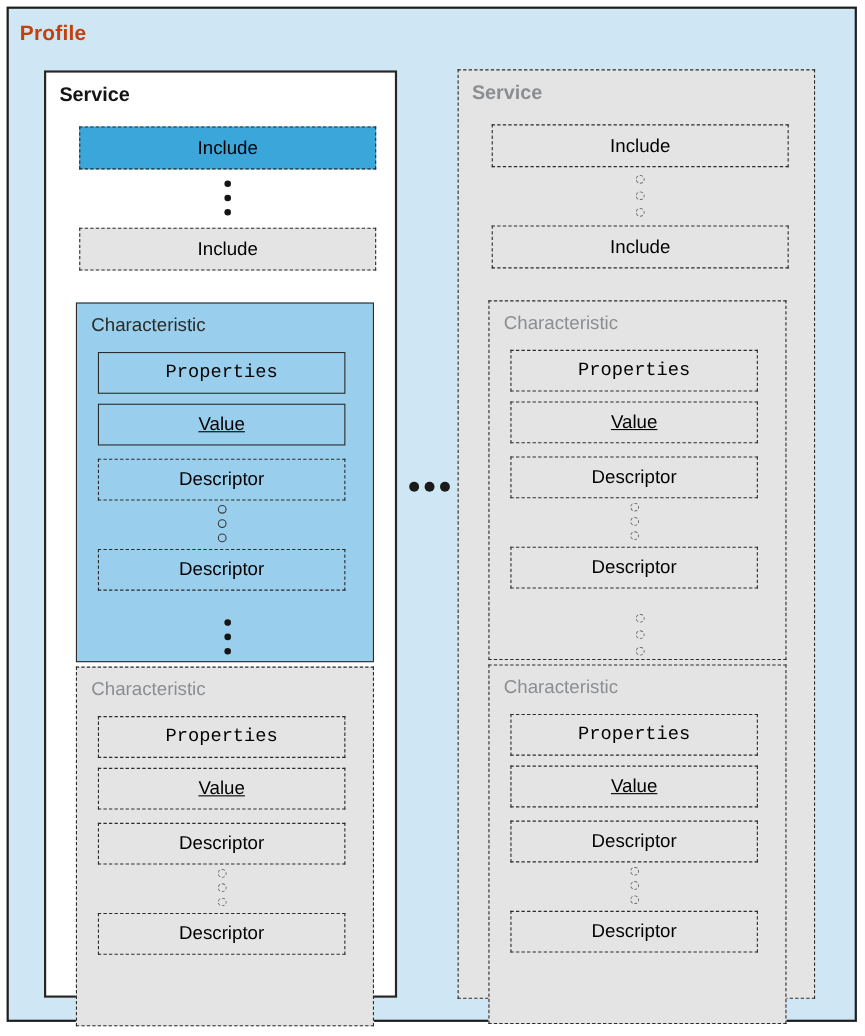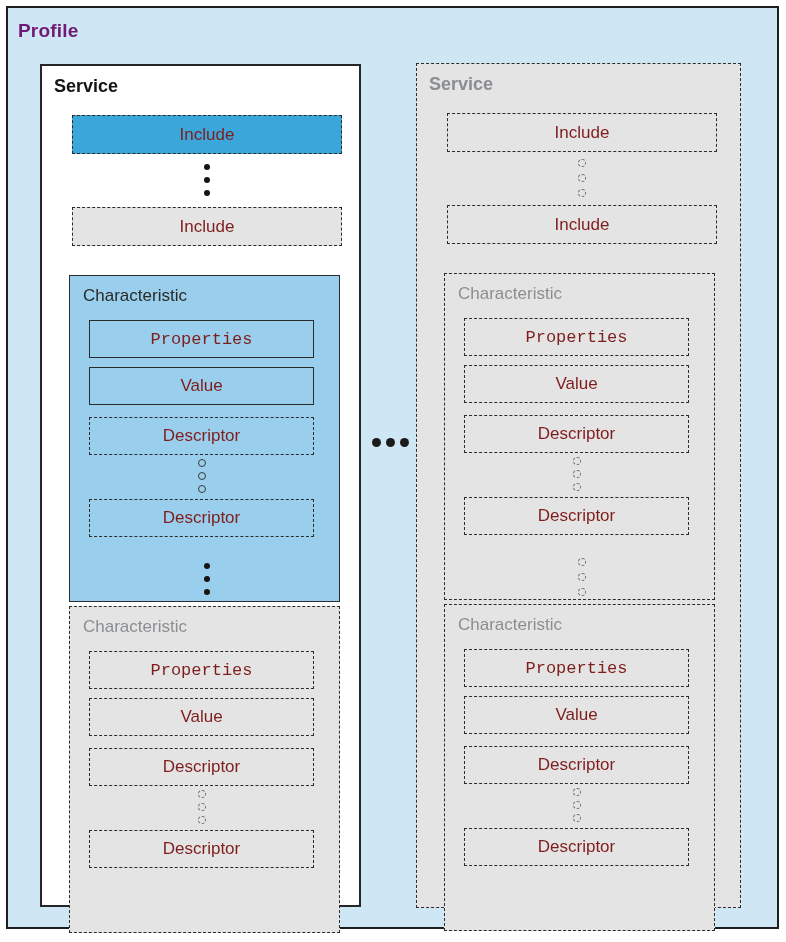--- a/index.html
+++ b/index.html
@@ -14,7 +14,7 @@
   }
   .profile-title {
     position:absolute; left:10px; top:12px;
-    font-size:19px; font-weight:bold; color:#701a75; letter-spacing:0.2px;
+    font-size:19px; font-weight:bold; color:#c2410c; letter-spacing:0.2px;
   }
 
   .service { position:absolute; }

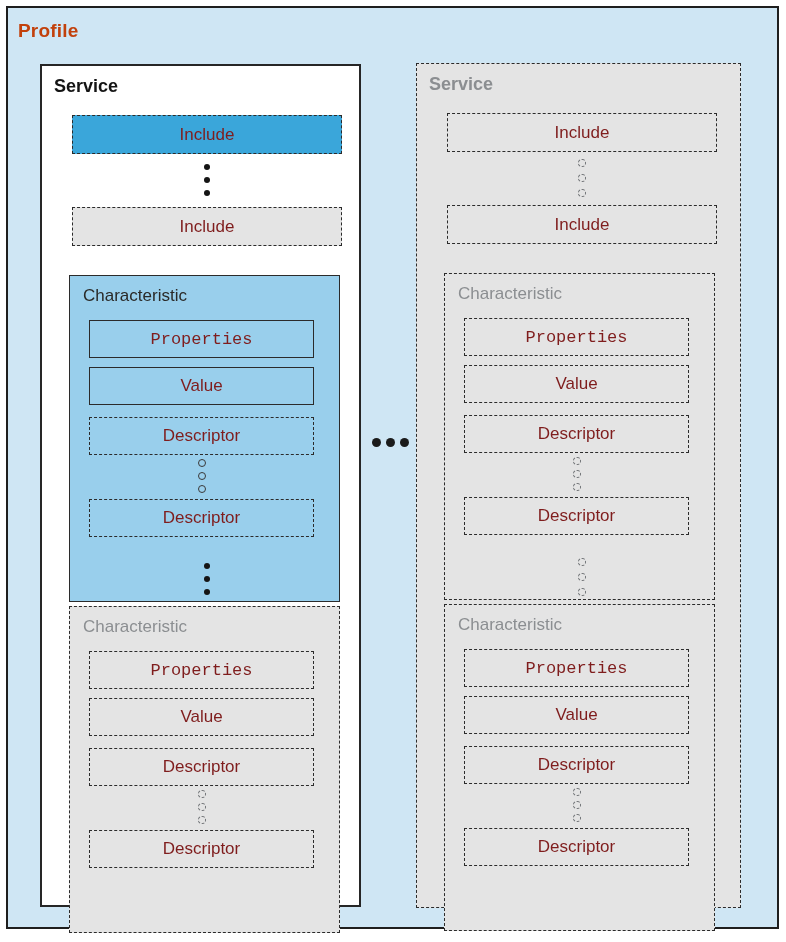--- a/index.html
+++ b/index.html
@@ -34,7 +34,7 @@
 
   .box {
     position:absolute; display:flex; align-items:center; justify-content:center;
-    font-size:17px; color:#7f1d1d;
+    font-size:17px; color:#000000;
   }
   .include { left:30px; width:270px; height:39px; }
   .include.first { top:49px; }

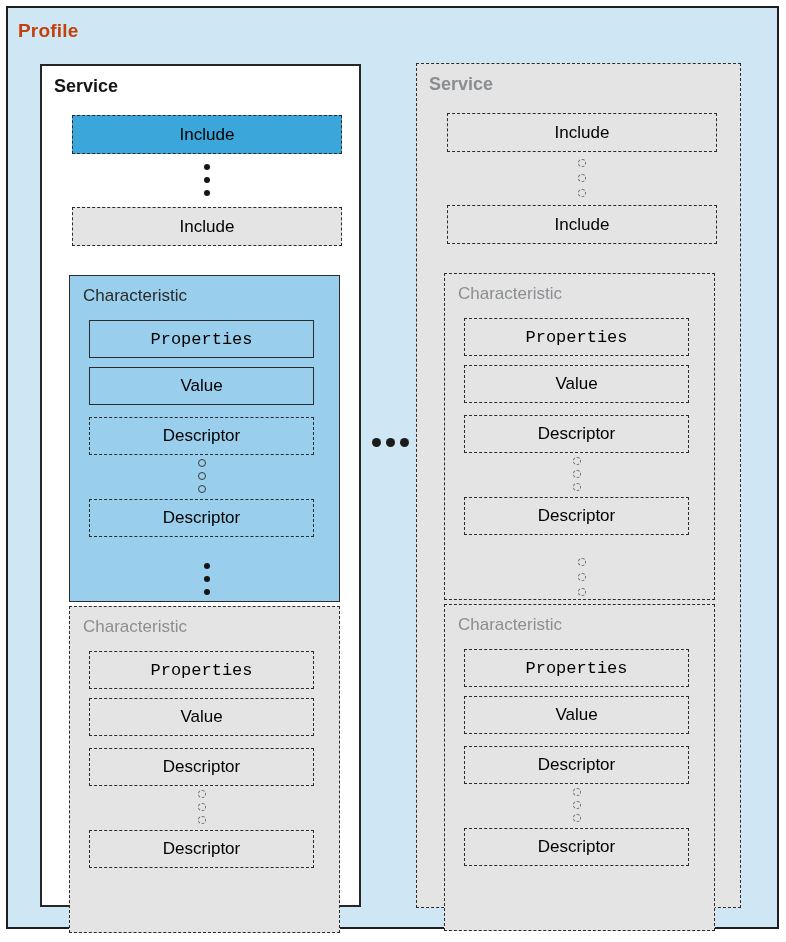--- a/index.html
+++ b/index.html
@@ -60,7 +60,7 @@
 
   .inner { left:19px; width:225px; height:38px; }
   .inner.properties { top:44px;font-family:Liberation Mono, monospace; }
-  .inner.value      { top:91px; }
+  .inner.value      { top:91px;text-decoration:underline; }
   .inner.desc-first { top:141px; }
   .inner.desc-last  { top:223px; }
 

